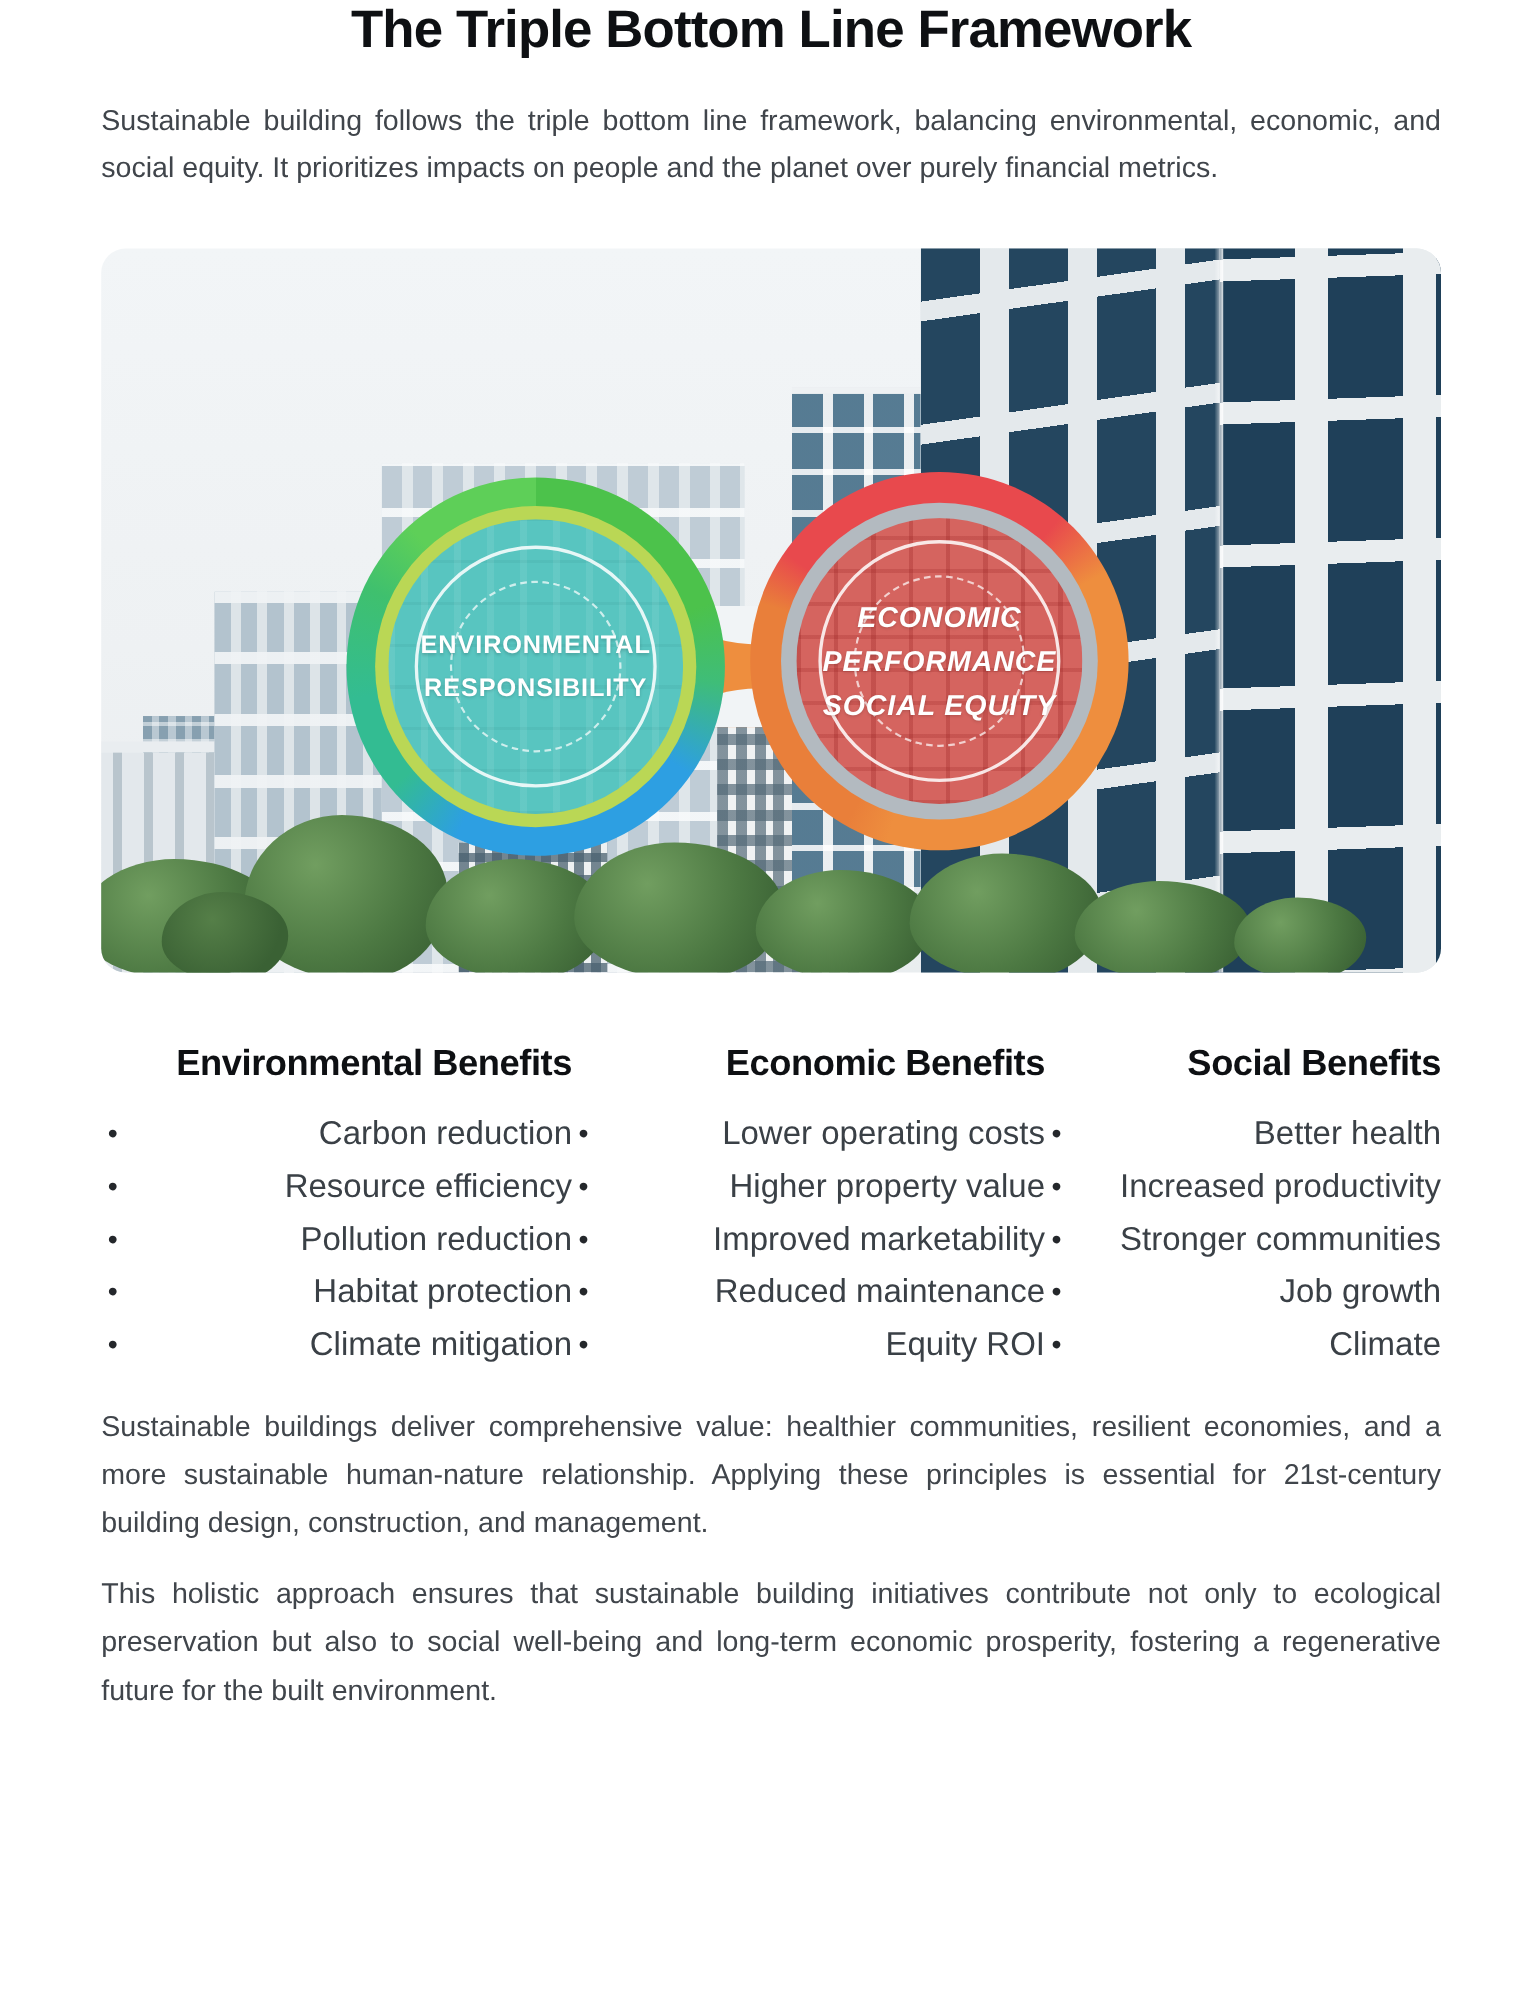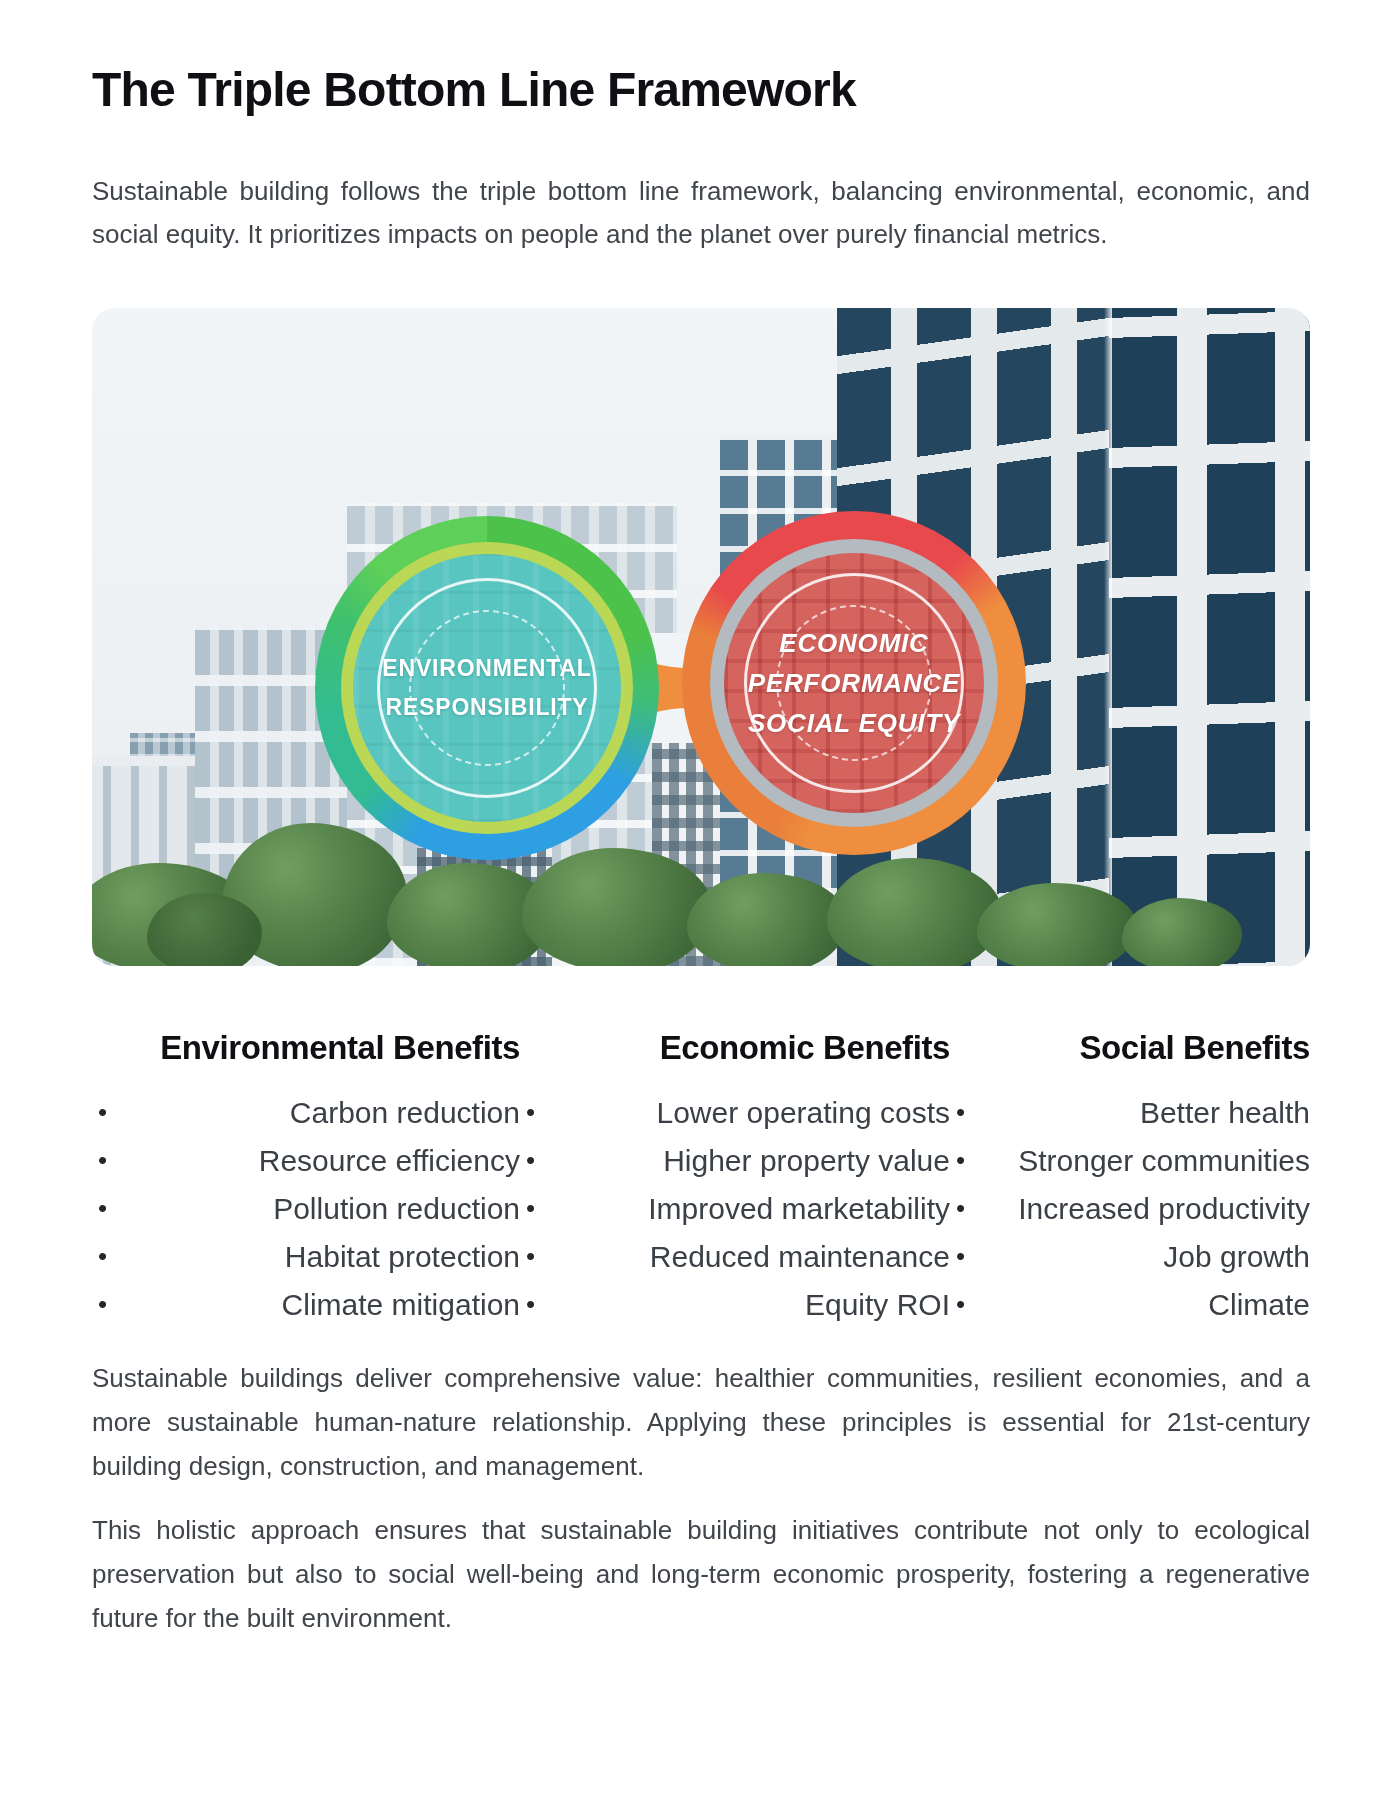--- a/index.html
+++ b/index.html
@@ -12,9 +12,8 @@
   .content { width:1218px; margin-left:92px; padding-bottom:150px; }
 
   h1.page-title {
-    margin-top:62px;
     font-size:48px; line-height:56px; font-weight:700;
-    letter-spacing:-0.8px; color:#0e1013;
+    letter-spacing:-0.8px; color:#0e1013;text-align:center;
   }
   p.body-par {
     font-size:26px; line-height:43px; color:#40454b;

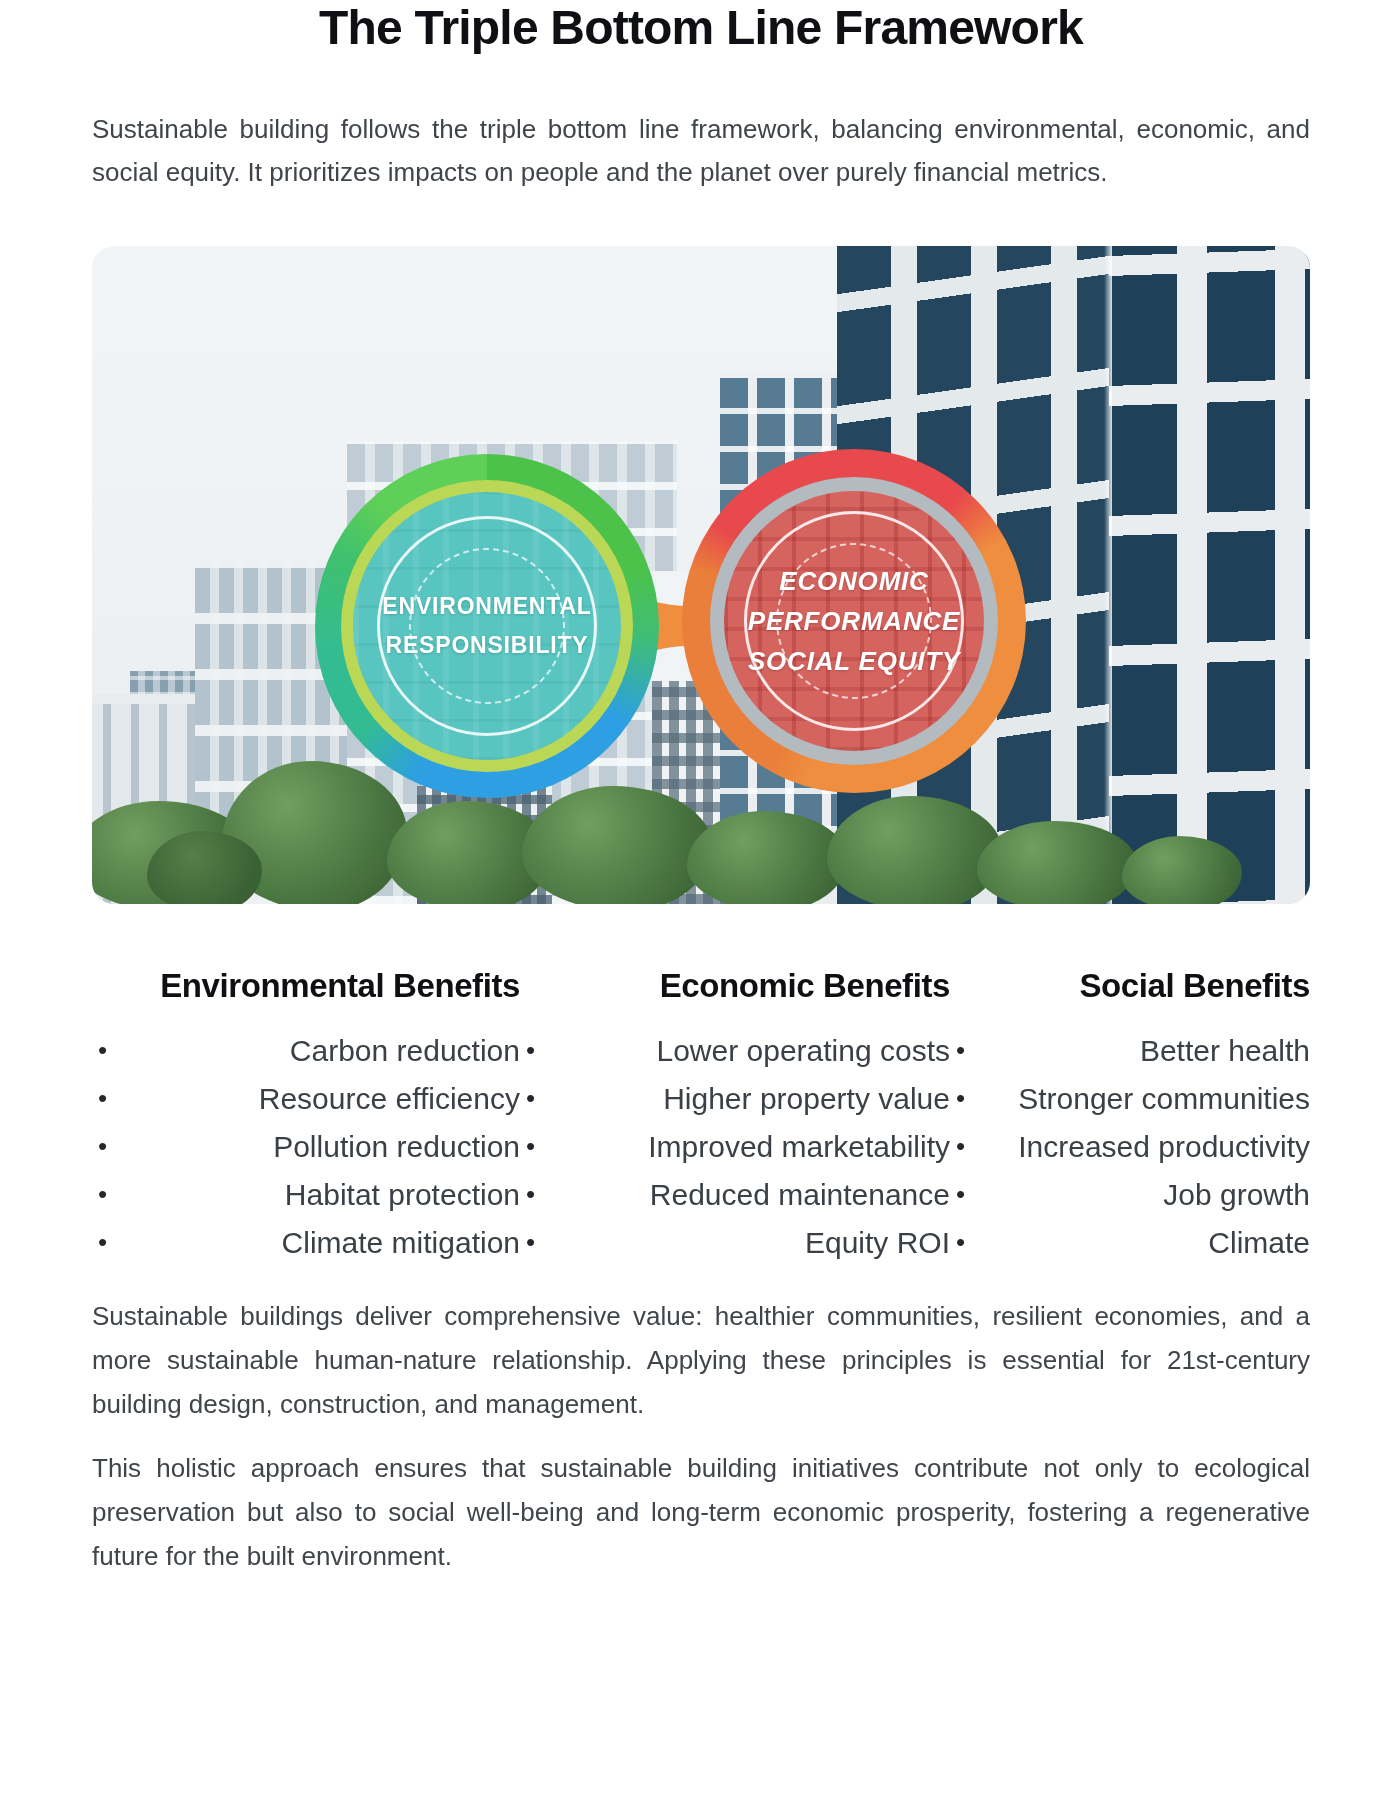--- a/index.html
+++ b/index.html
@@ -17,7 +17,7 @@
   }
   p.body-par {
     font-size:26px; line-height:43px; color:#40454b;
-    text-align:justify; margin-top:52px;
+    text-align:justify; margin-top:32px;
   }
   p.closing { line-height:44px; margin-top:20px; }
 

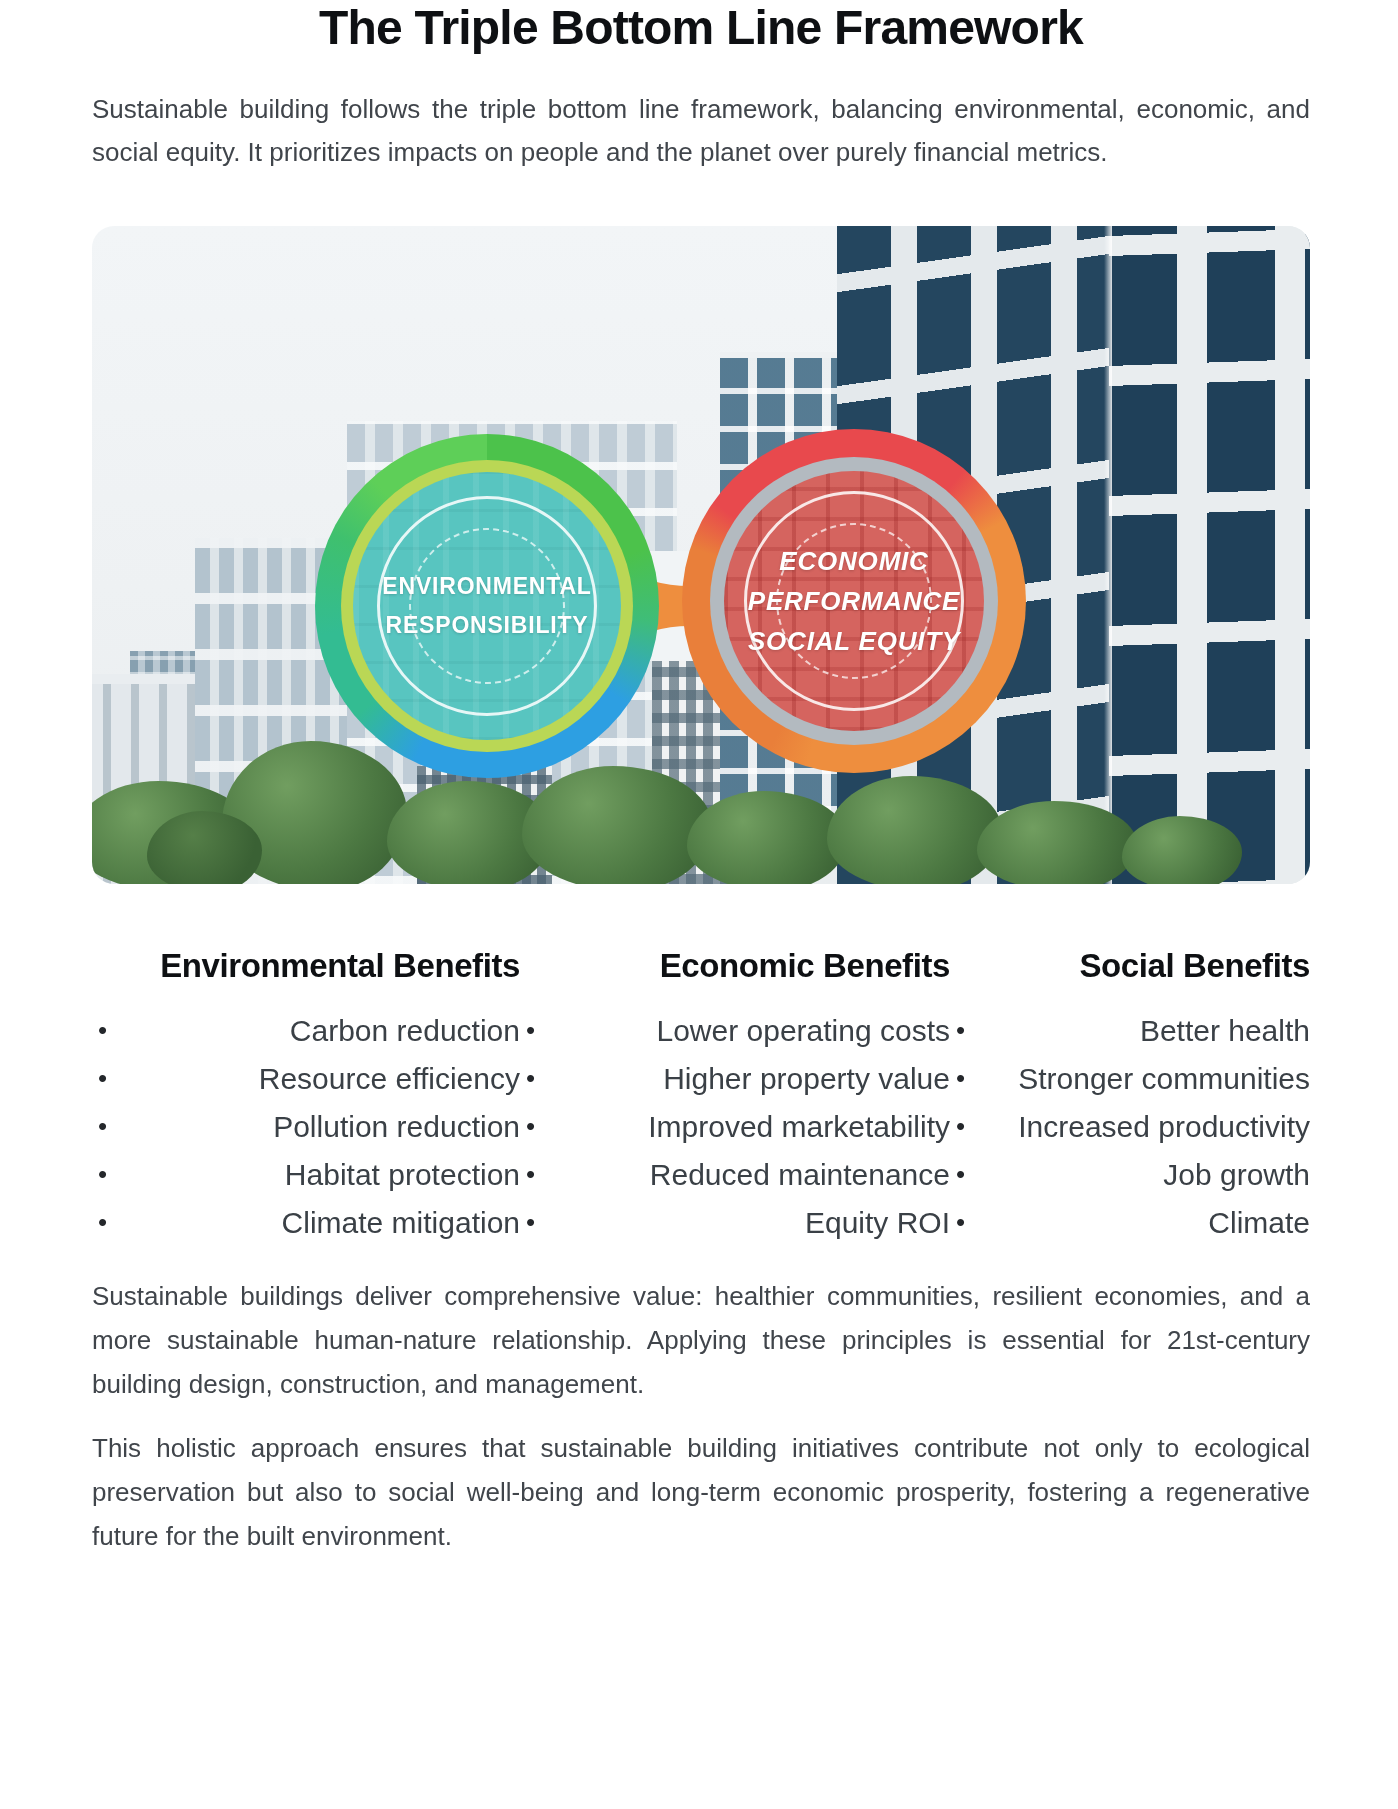--- a/index.html
+++ b/index.html
@@ -224,8 +224,8 @@
       <h3>Social Benefits</h3>
       <ul>
         <li>Better health</li>
+        <li>Increased productivity</li>
         <li>Stronger communities</li>
-        <li>Increased productivity</li>
         <li>Job growth</li>
         <li>Climate</li>
       </ul>

